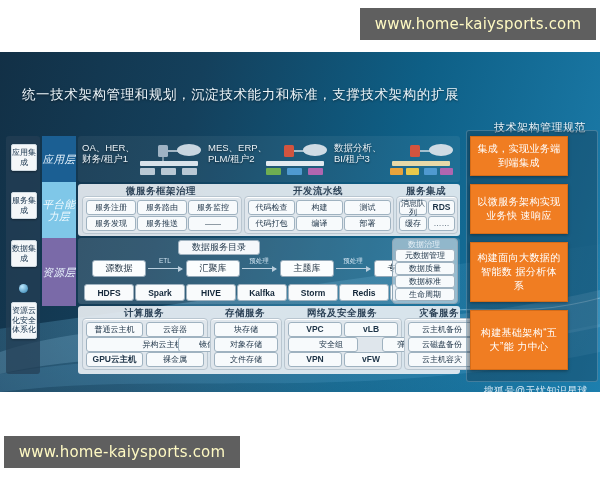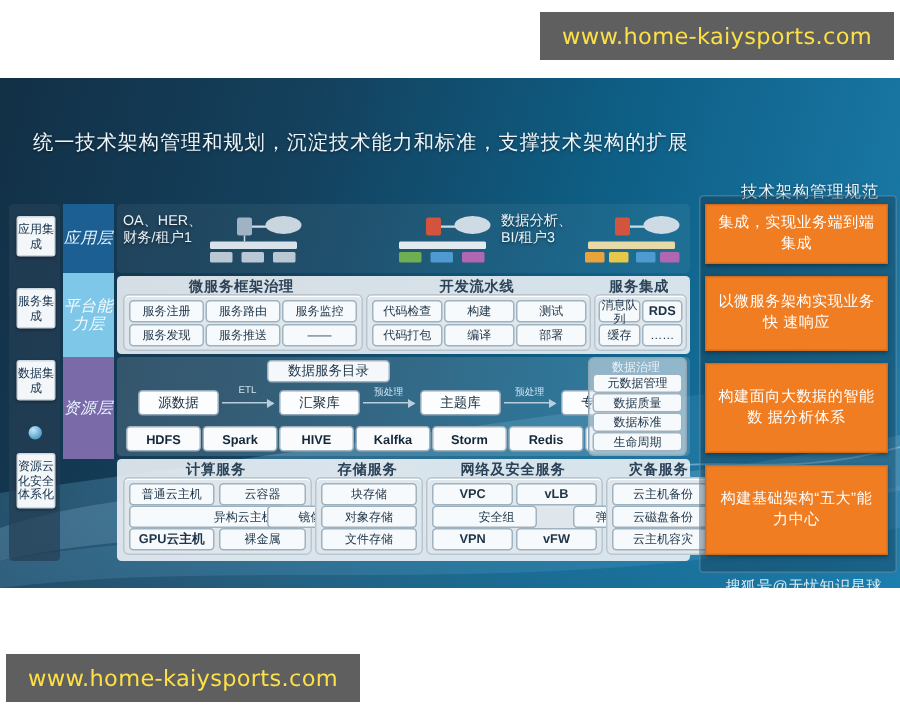--- a/index.html
+++ b/index.html
@@ -9,7 +9,7 @@
   .stage{position:relative;width:600px;height:480px;background:#ffffff;}
 
   
-  .wm{position:absolute;background:#5f5f5f;color:#fde047;
+  .wm{position:absolute;background:#5f5f5f;color:#fef9c3;
       font-size:15px;letter-spacing:.2px;display:flex;align-items:center;
       justify-content:center;font-family:"DejaVu Sans",sans-serif;}
   .wm-top{left:360px;top:8px;width:236px;height:32px;}

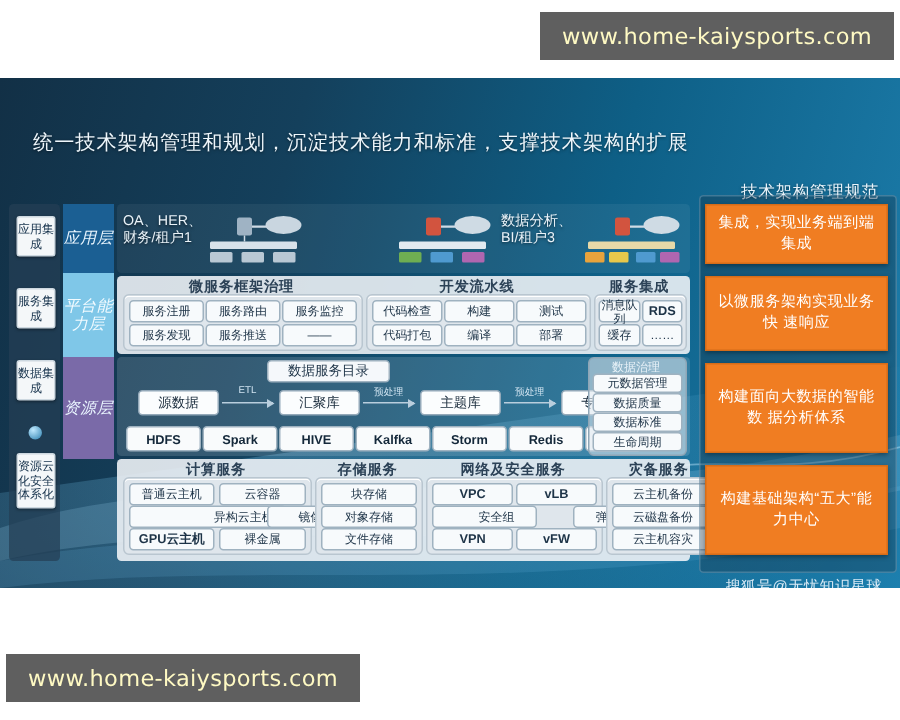--- a/index.html
+++ b/index.html
@@ -150,6 +150,8 @@
         </svg>
       </div>
       <div class="tenant" style="left:130px;width:124px;">
+        <div class="tenant-label">MES、ERP、
+PLM/租户2</div>
         <svg class="topo" style="left:50px;" viewBox="0 0 74 36">
           <ellipse cx="57" cy="9" rx="12" ry="6" fill="#cfdbe4"></ellipse>
           <rect x="26" y="4" width="10" height="12" rx="1.5" fill="#d2543f"></rect>

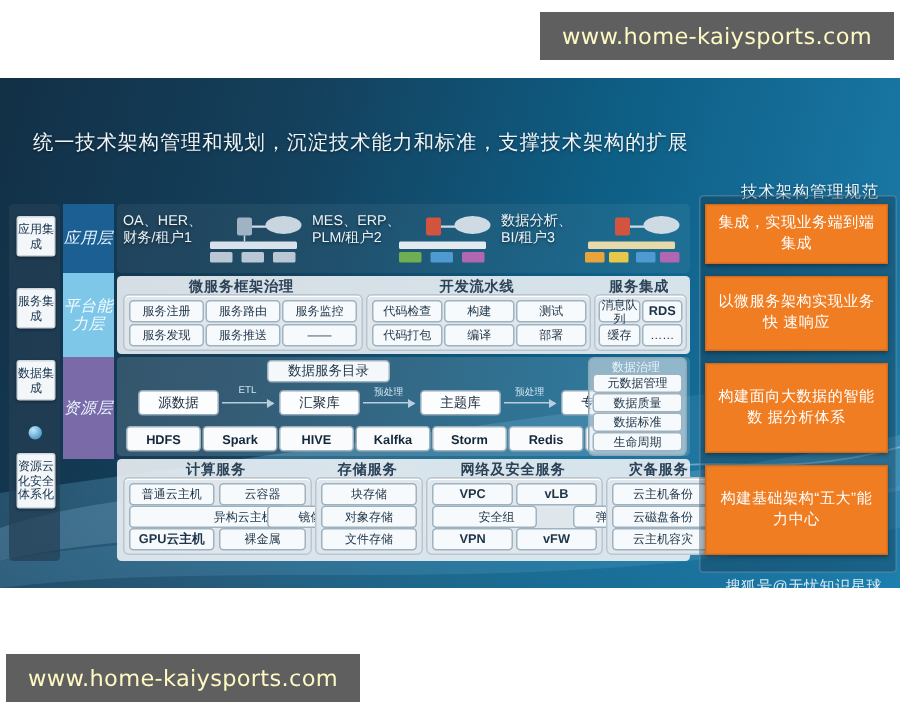--- a/index.html
+++ b/index.html
@@ -89,7 +89,7 @@
   
   .rail{position:absolute;left:466px;top:78px;width:130px;height:250px;
         background:rgba(22,48,70,.35);border:1px solid rgba(150,190,215,.35);border-radius:3px;}
-  .opanel{position:absolute;left:470px;width:122px;background:#f07d22;color:#ffffff;
+  .opanel{position:absolute;left:470px;width:98px;background:#f07d22;color:#ffffff;
           border:1px solid #d56c19;display:flex;align-items:center;justify-content:center;
           text-align:center;font-size:10px;line-height:14px;letter-spacing:.4px;
           box-shadow:0 1px 3px rgba(0,0,0,.35);padding:0 6px;box-sizing:border-box;}

